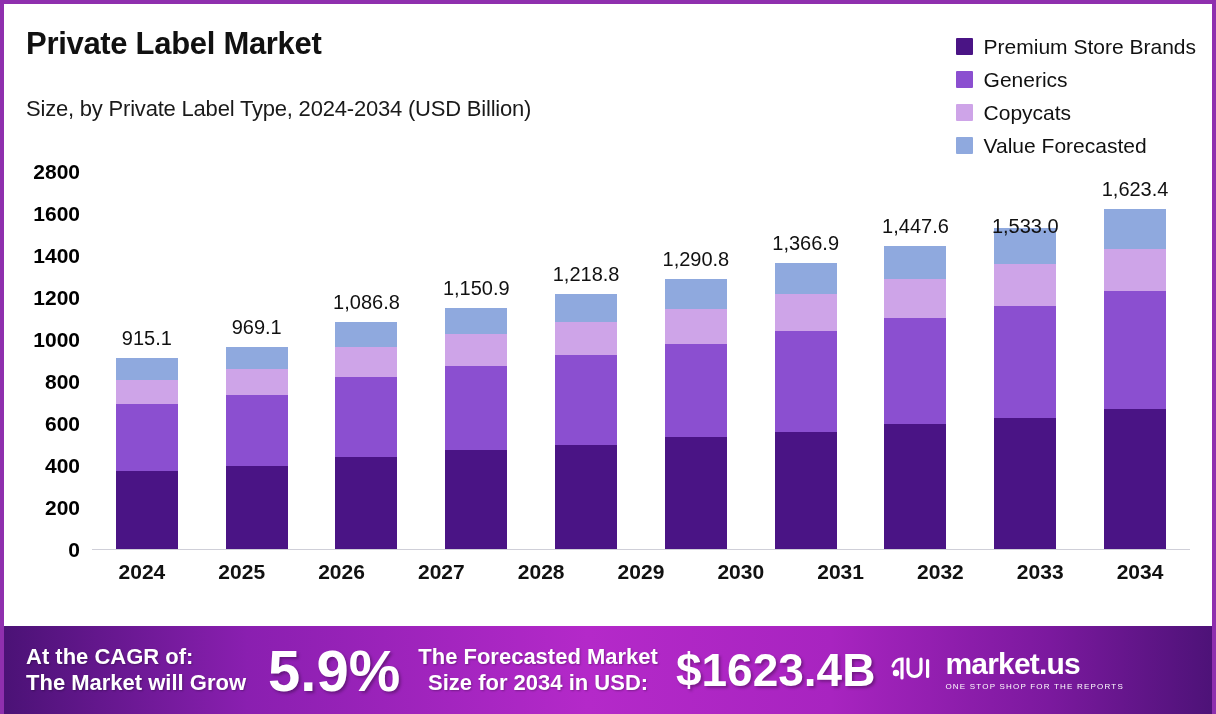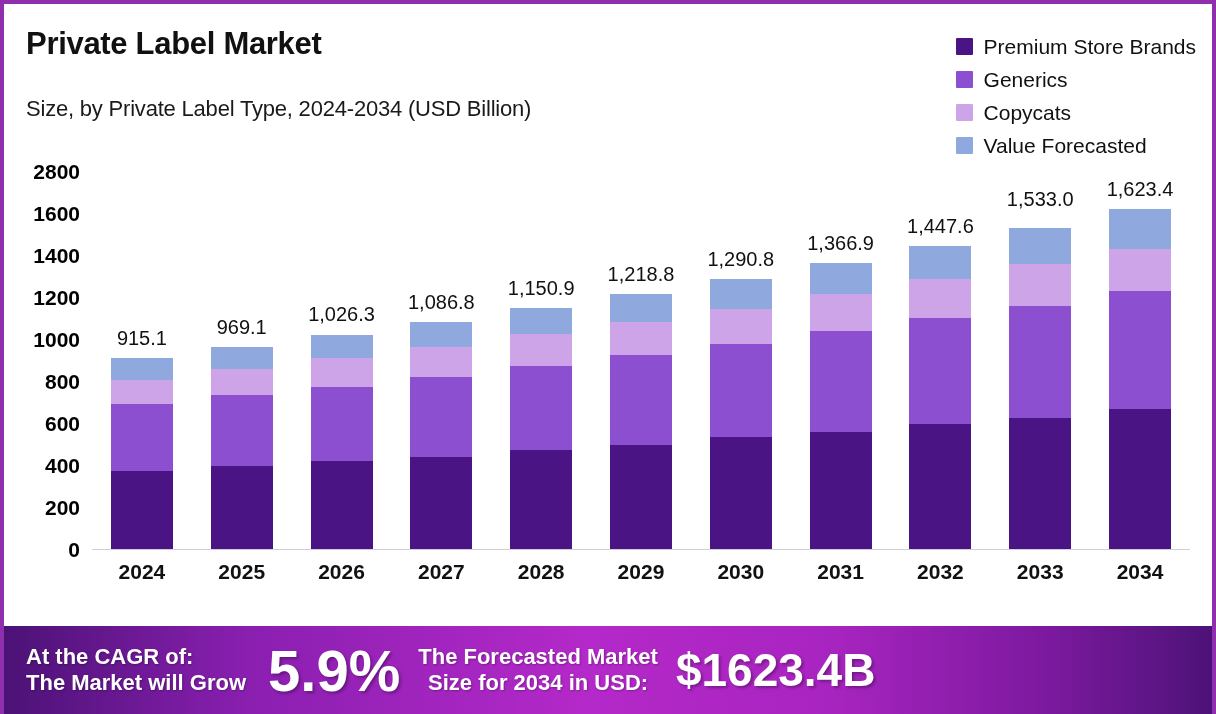--- a/index.html
+++ b/index.html
@@ -251,7 +251,7 @@
             <div class="seg" title="Generics: 534.3" style="background: rgb(139, 79, 208); height: 112.203px;"></div>
             <div class="seg" title="Premium Store Brands: 628.8" style="background: rgb(74, 20, 133); height: 132.048px;"></div>
           </div>
-          <div class="bar-total" style="bottom: 339px;">1,533.0</div>
+          <div class="bar-total" style="bottom: 312px;">1,533.0</div>
         </div>
         <div class="bar-slot">
           <div class="bar-stack" style="height: 340.914px;">

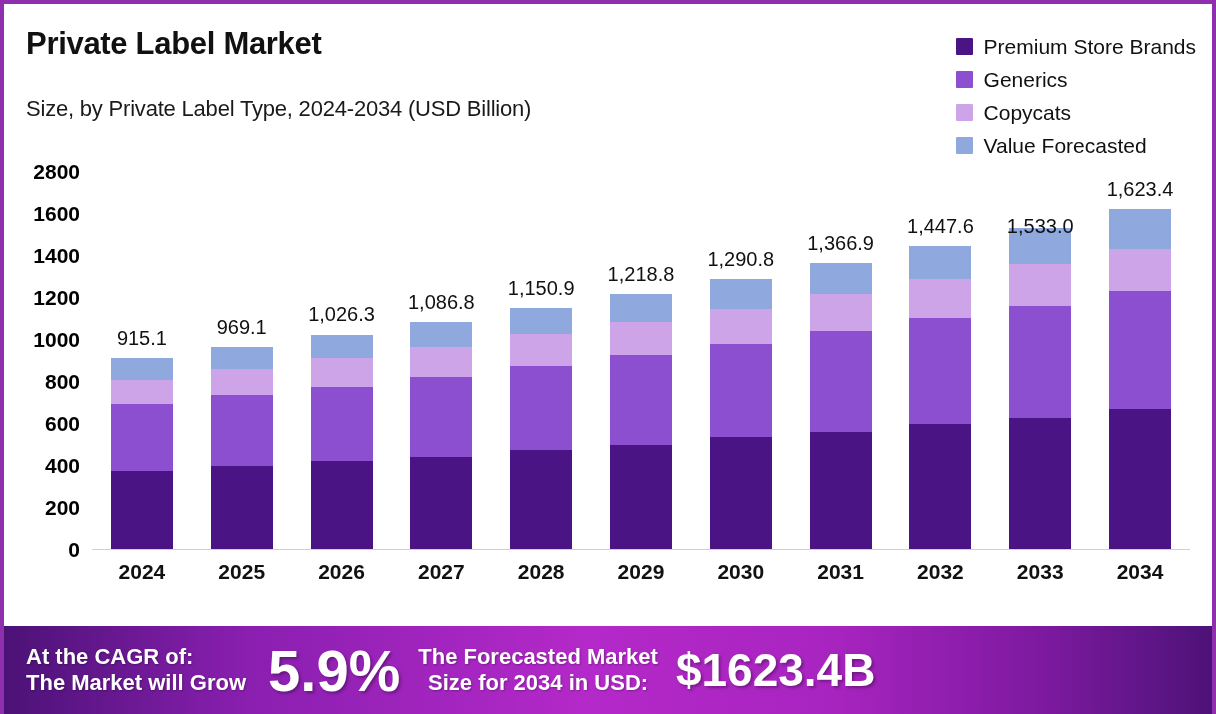--- a/index.html
+++ b/index.html
@@ -180,15 +180,6 @@
             <div class="seg" title="Premium Store Brands: 400.8" style="background: rgb(74, 20, 133); height: 84.168px;"></div>
           </div>
           <div class="bar-total" style="bottom: 211.511px;">969.1</div>
-        </div>
-        <div class="bar-slot">
-          <div class="bar-stack" style="height: 215.523px;">
-            <div class="seg" title="Value Innovators: 112.9" style="background: rgb(143, 169, 222); height: 23.709px;"></div>
-            <div class="seg" title="Copycats: 135" style="background: rgb(206, 164, 232); height: 28.35px;"></div>
-            <div class="seg" title="Generics: 355.6" style="background: rgb(139, 79, 208); height: 74.676px;"></div>
-            <div class="seg" title="Premium Store Brands: 422.8" style="background: rgb(74, 20, 133); height: 88.788px;"></div>
-          </div>
-          <div class="bar-total" style="bottom: 223.523px;">1,026.3</div>
         </div>
         <div class="bar-slot">
           <div class="bar-stack" style="height: 228.228px;">

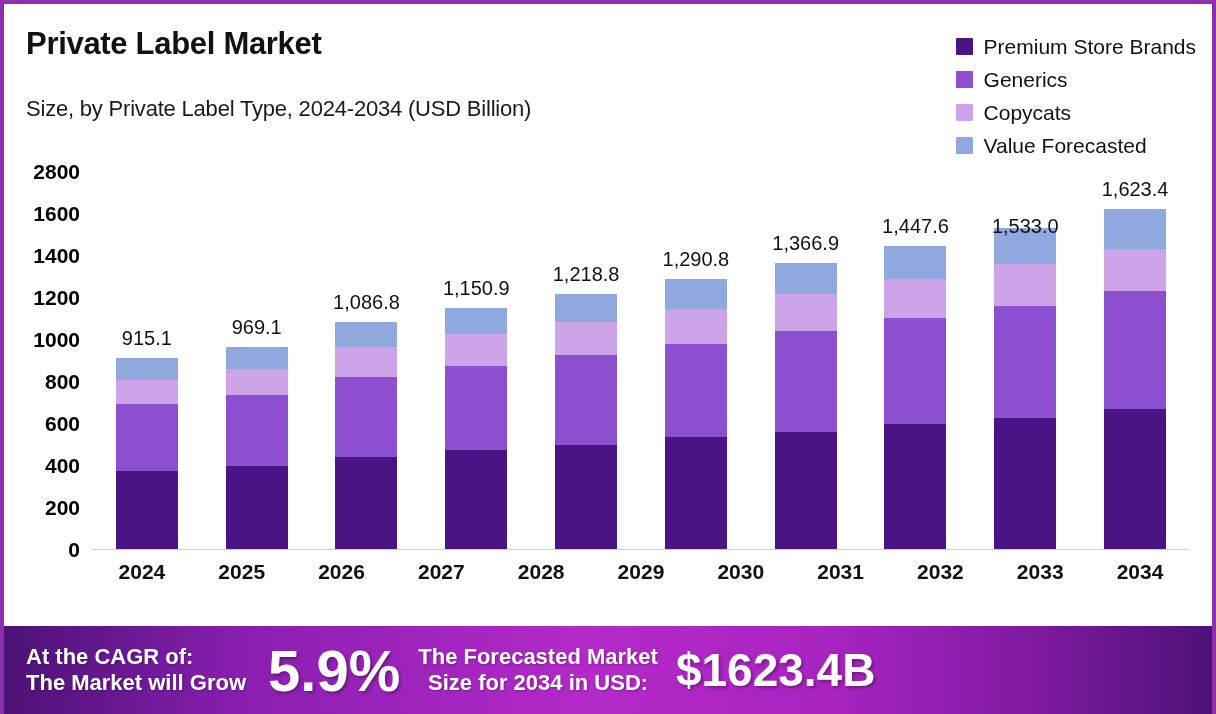--- a/index.html
+++ b/index.html
@@ -282,6 +282,20 @@
       <div>Size for 2034 in USD:</div>
     </div>
     <div id="forecast-value">$1623.4B</div>
+    <div id="logo">
+      <span id="logo-mark">
+        <svg width="46" height="30" viewBox="0 0 46 30" aria-hidden="true">
+          <circle cx="7" cy="20" r="3.2" fill="#ffffff"></circle>
+          <path d="M4 13 A9 9 0 0 1 13 6 L13 25" fill="none" stroke="#ffffff" stroke-width="3.2" stroke-linecap="round"></path>
+          <path d="M19 6 L19 17 A6.5 6.5 0 0 0 32 17 L32 6" fill="none" stroke="#ffffff" stroke-width="3.2" stroke-linecap="round"></path>
+          <rect x="37" y="6" width="3.2" height="19" rx="1.6" fill="#ffffff"></rect>
+        </svg>
+      </span>
+      <span id="logo-text-wrap">
+        <span id="logo-name">market.us</span>
+        <span id="logo-tagline">ONE STOP SHOP FOR THE REPORTS</span>
+      </span>
+    </div>
   </div>
 
 </div>

